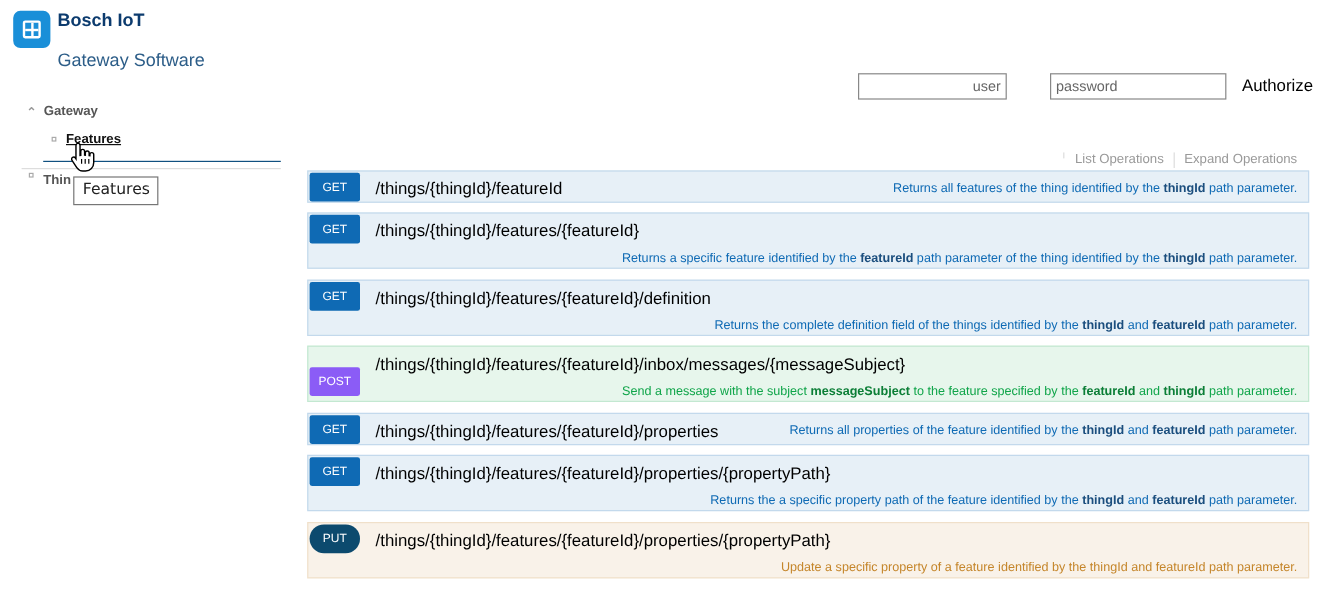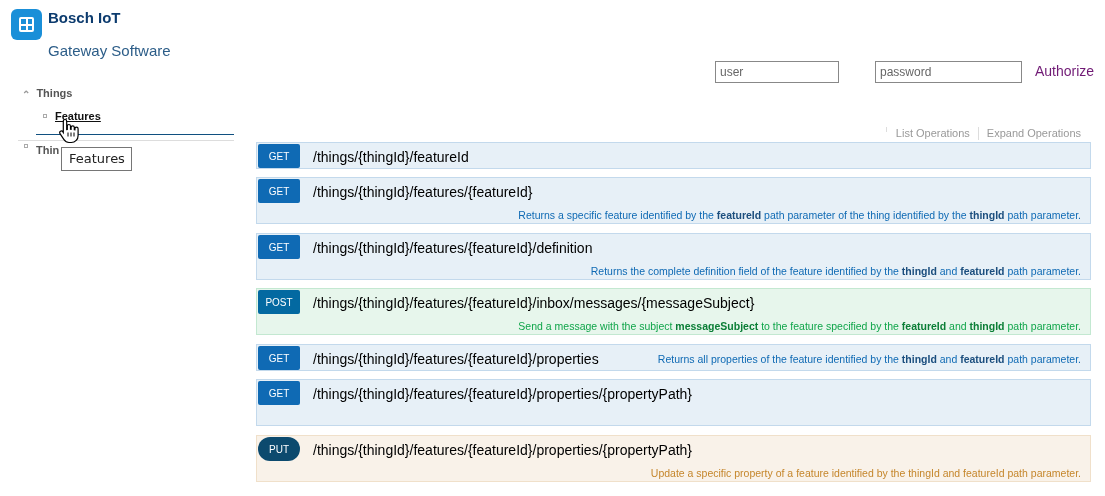--- a/index.html
+++ b/index.html
@@ -33,7 +33,7 @@
 
   
   .auth-user, .auth-pass { position: absolute; top: 61px; height: 22px; border: 1px solid #888; font-family: "Liberation Sans", sans-serif; font-size: 12px; padding: 3px 4px; color: #333; background: #fff; }
-  .auth-user { left: 715px; width: 124px; }
+  .auth-user { left: 715px; width: 124px; text-align: right; }
   .auth-pass { left: 875px; width: 147px; }
   .auth-user::placeholder, .auth-pass::placeholder { color: #666; }
   .auth-btn { position: absolute; left: 1035px; top: 63px; font-size: 14px; color: #701a75; cursor: pointer; }

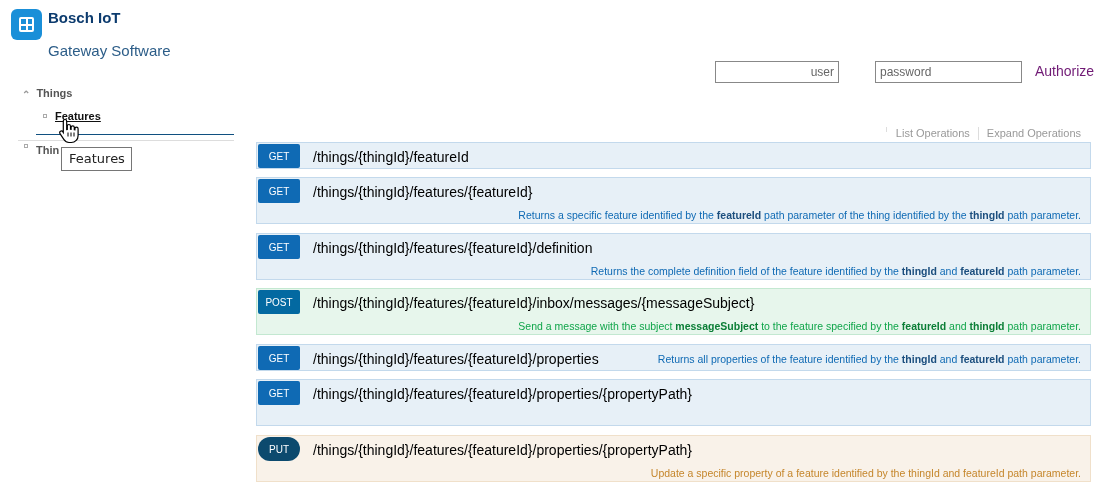--- a/index.html
+++ b/index.html
@@ -36,7 +36,7 @@
   .auth-user { left: 715px; width: 124px; text-align: right; }
   .auth-pass { left: 875px; width: 147px; }
   .auth-user::placeholder, .auth-pass::placeholder { color: #666; }
-  .auth-btn { position: absolute; left: 1035px; top: 63px; font-size: 14px; color: #701a75; cursor: pointer; }
+  .auth-btn { position: absolute; left: 1035px; top: 63px; font-size: 14px; color: #000000; cursor: pointer; }
 
   
   .ops { position: absolute; top: 127px; right: 24px; display: flex; font-size: 11px; color: #999; text-align: right; }

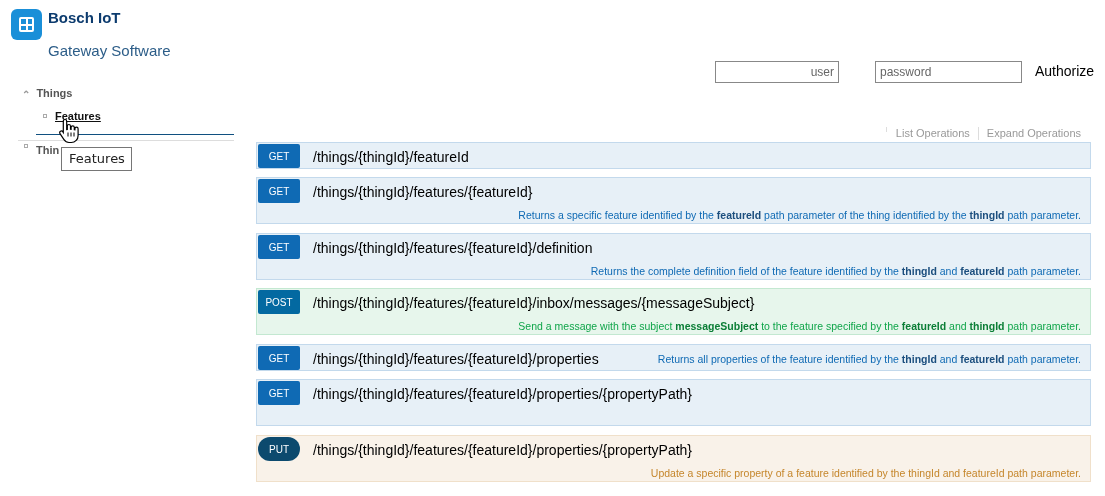--- a/index.html
+++ b/index.html
@@ -85,7 +85,7 @@
 <nav class="sidebar">
   <div class="sb-group sb-group-1">
     <span class="chev">⌃</span>
-    <span>Things</span>
+    <span>Gateway</span>
   </div>
   <div class="sb-item">
     <span class="bullet"></span>

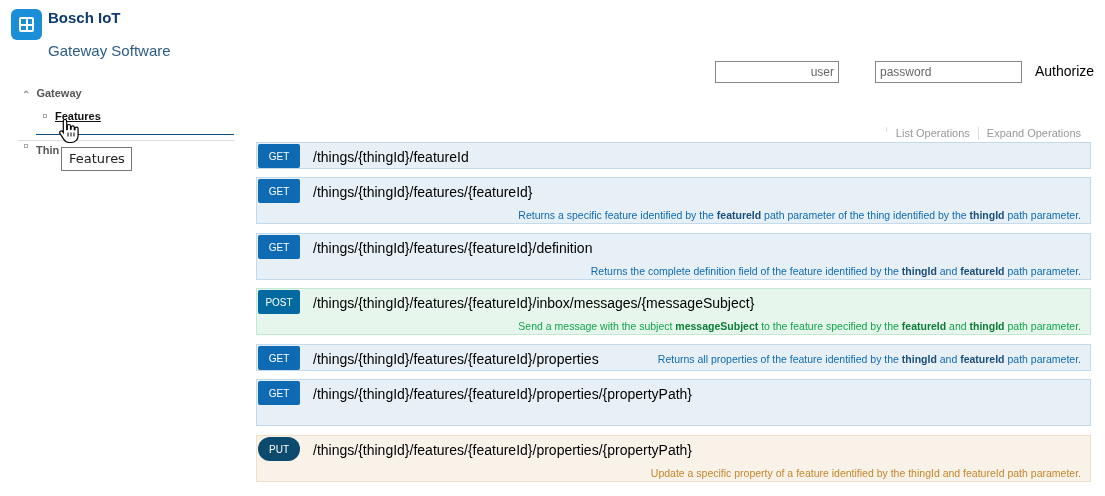--- a/index.html
+++ b/index.html
@@ -120,6 +120,7 @@
 <div class="endpoint get single" style="top:142px">
   <span class="method">GET</span>
   <span class="path">/things/{thingId}/featureId</span>
+  <span class="desc"><span>Returns all features of the thing identified by the </span><b>thingId</b><span> path parameter.</span></span>
 </div>
 
 <div class="endpoint get double" style="top:177px">

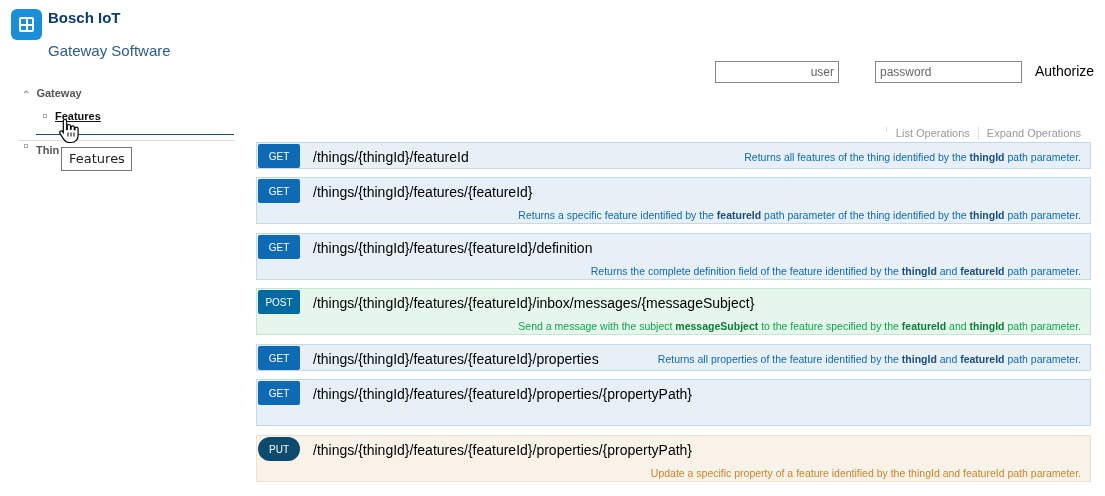--- a/index.html
+++ b/index.html
@@ -132,7 +132,7 @@
 <div class="endpoint get double" style="top:233px">
   <span class="method">GET</span>
   <span class="path">/things/{thingId}/features/{featureId}/definition</span>
-  <span class="desc"><span>Returns the complete definition field of the feature identified by the </span><b>thingId</b><span> and </span><b>featureId</b><span> path parameter.</span></span>
+  <span class="desc"><span>Returns the complete definition field of the things identified by the </span><b>thingId</b><span> and </span><b>featureId</b><span> path parameter.</span></span>
 </div>
 
 <div class="endpoint post double" style="top:288px">

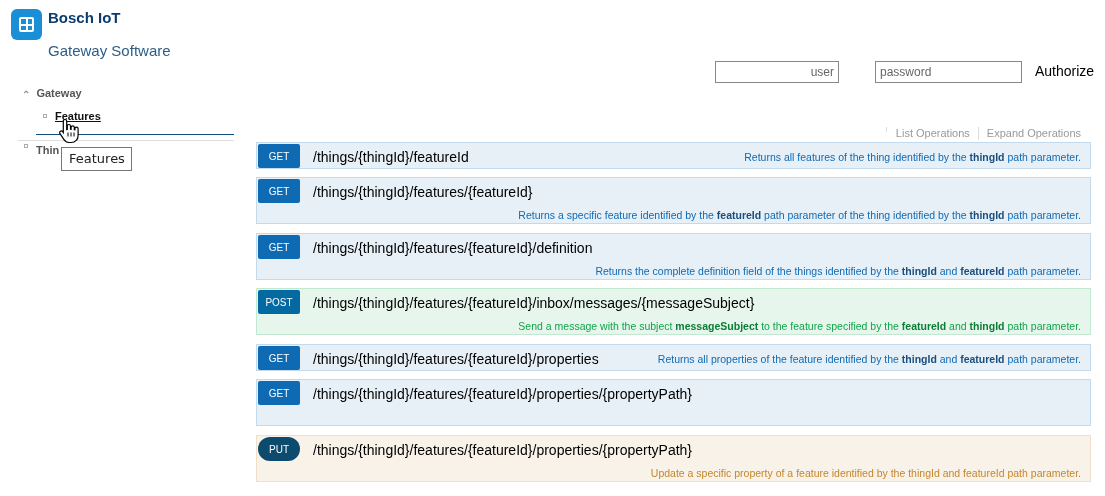--- a/index.html
+++ b/index.html
@@ -56,7 +56,7 @@
   .get .desc b { color: #1b4e7e; }
 
   .post { background: #e7f6ec; border-color: #c3e8d1; }
-  .post .method { background: #0369a1; }
+  .post .method { background: #8b5cf6; margin-top: 16px; }
   .post .desc { color: #10a54a; }
   .post .desc b { color: #0b7e36; }
 

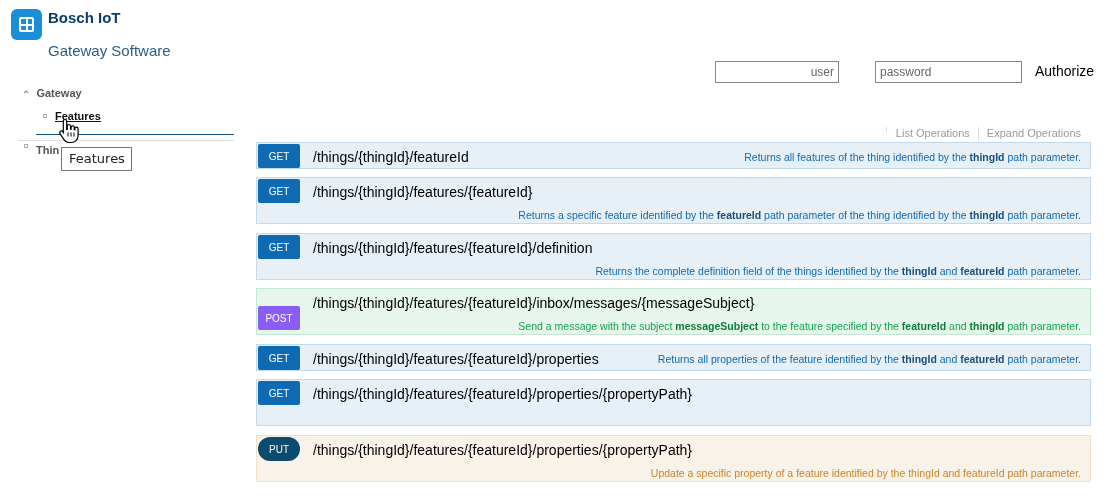--- a/index.html
+++ b/index.html
@@ -150,6 +150,7 @@
 <div class="endpoint get double" style="top:379px">
   <span class="method">GET</span>
   <span class="path">/things/{thingId}/features/{featureId}/properties/{propertyPath}</span>
+  <span class="desc"><span>Returns the a specific property path of the feature identified by the </span><b>thingId</b><span> and </span><b>featureId</b><span> path parameter.</span></span>
 </div>
 
 <div class="endpoint put double" style="top:435px">

